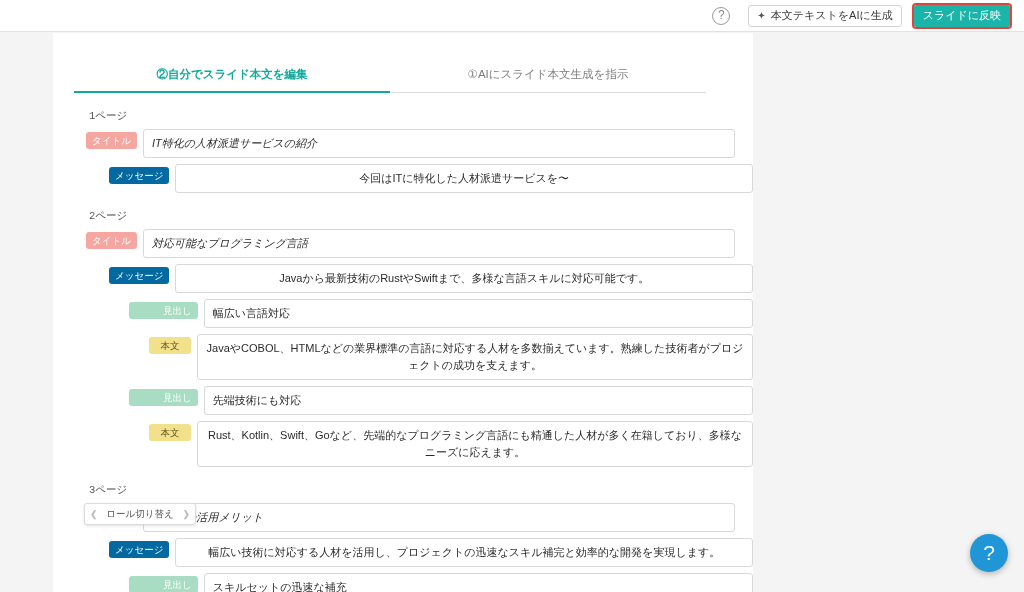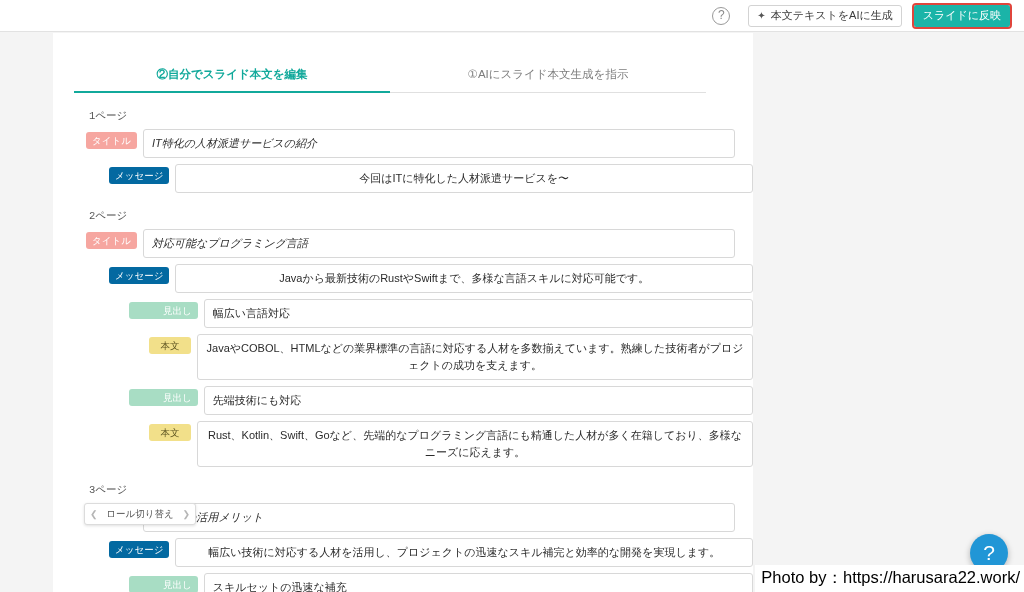--- a/index.html
+++ b/index.html
@@ -315,7 +315,6 @@
     <span>?</span>
   </div>
 
-  <div class="watermark">Photo by：https://harusara22.work/</div>
 
 </div>
 

